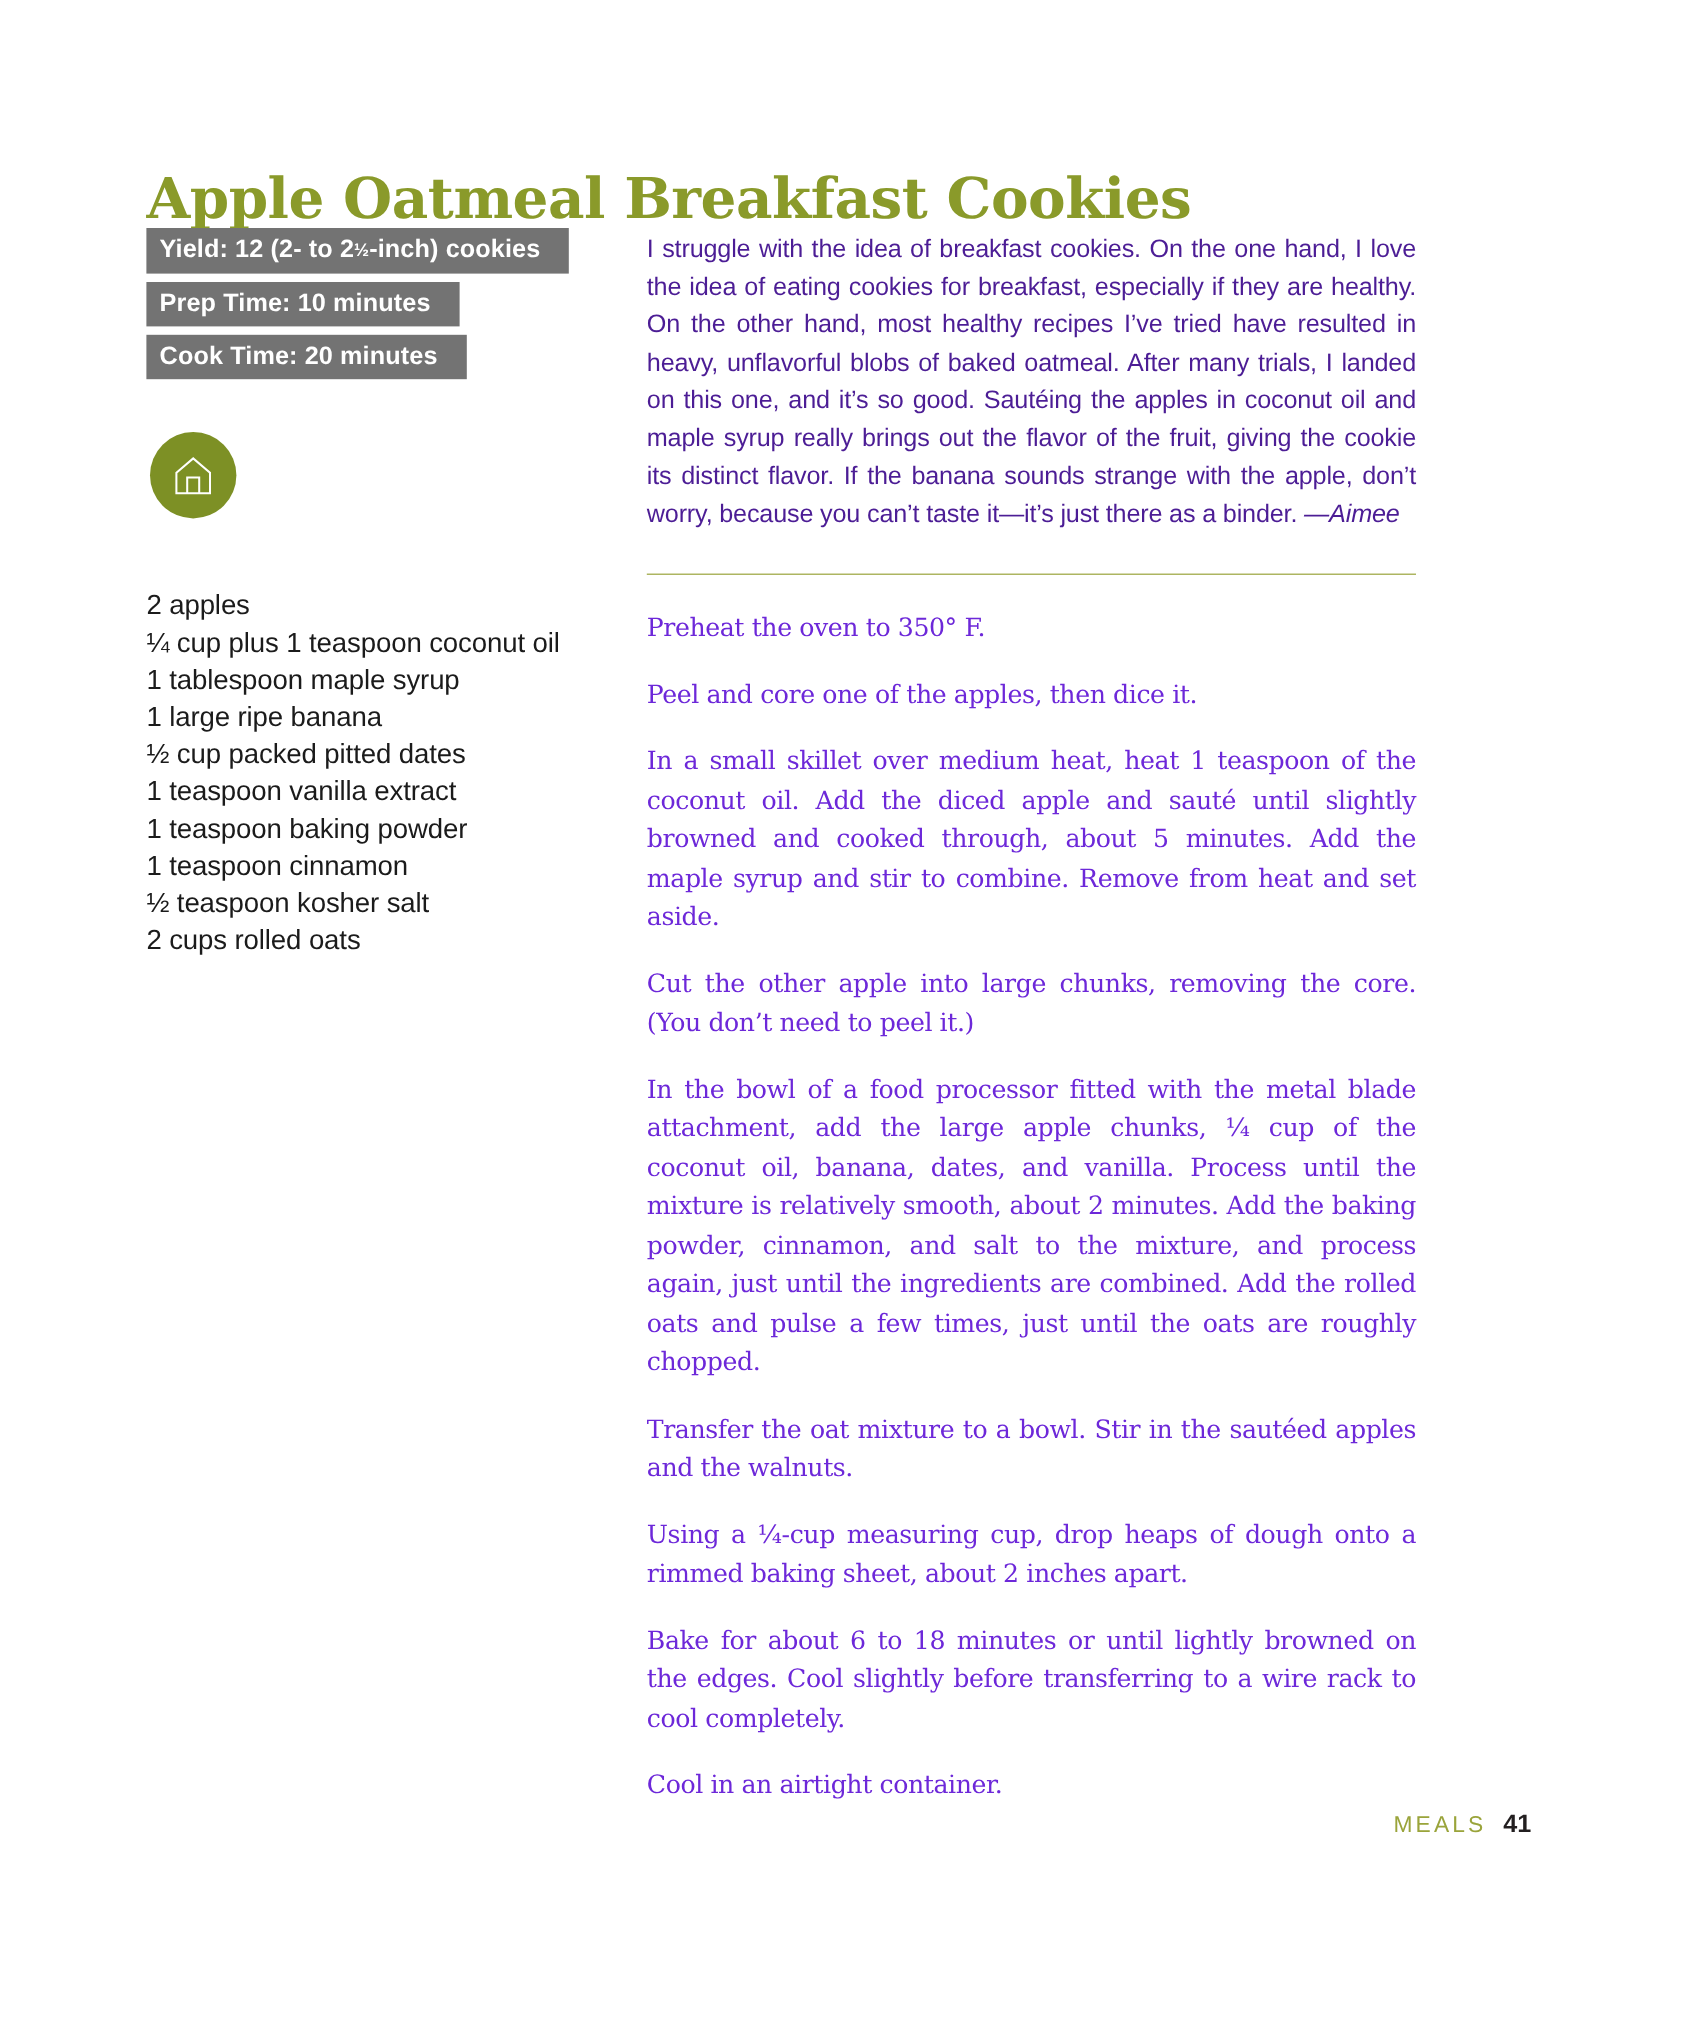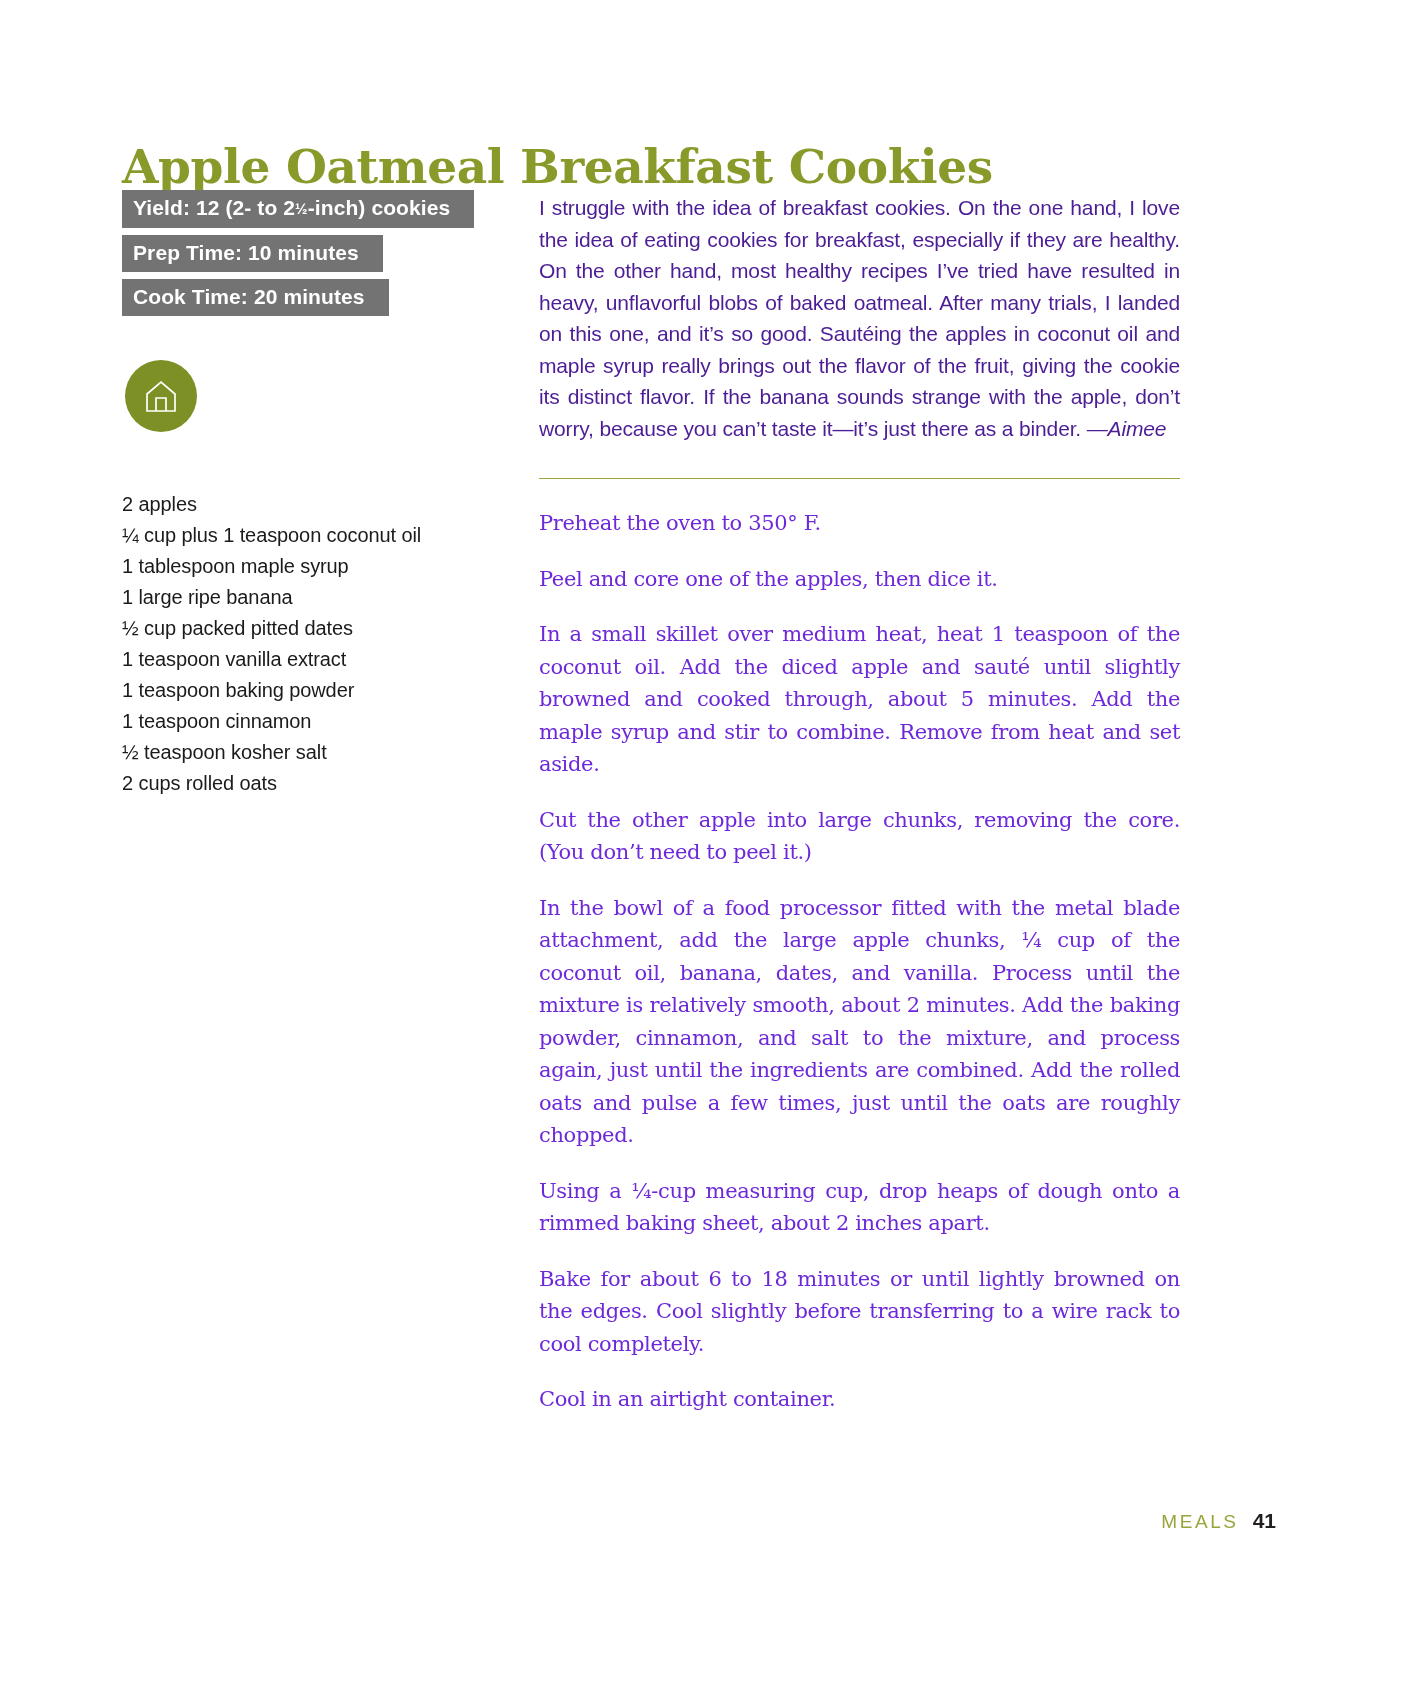--- a/index.html
+++ b/index.html
@@ -91,7 +91,7 @@
   }
   .ingredients li {
     font-family: "Liberation Sans", sans-serif;
-    font-size: 20px;
+    font-size: 23px;
     line-height: 31px;
     color: #1b1b1b;
     letter-spacing: -0.1px;

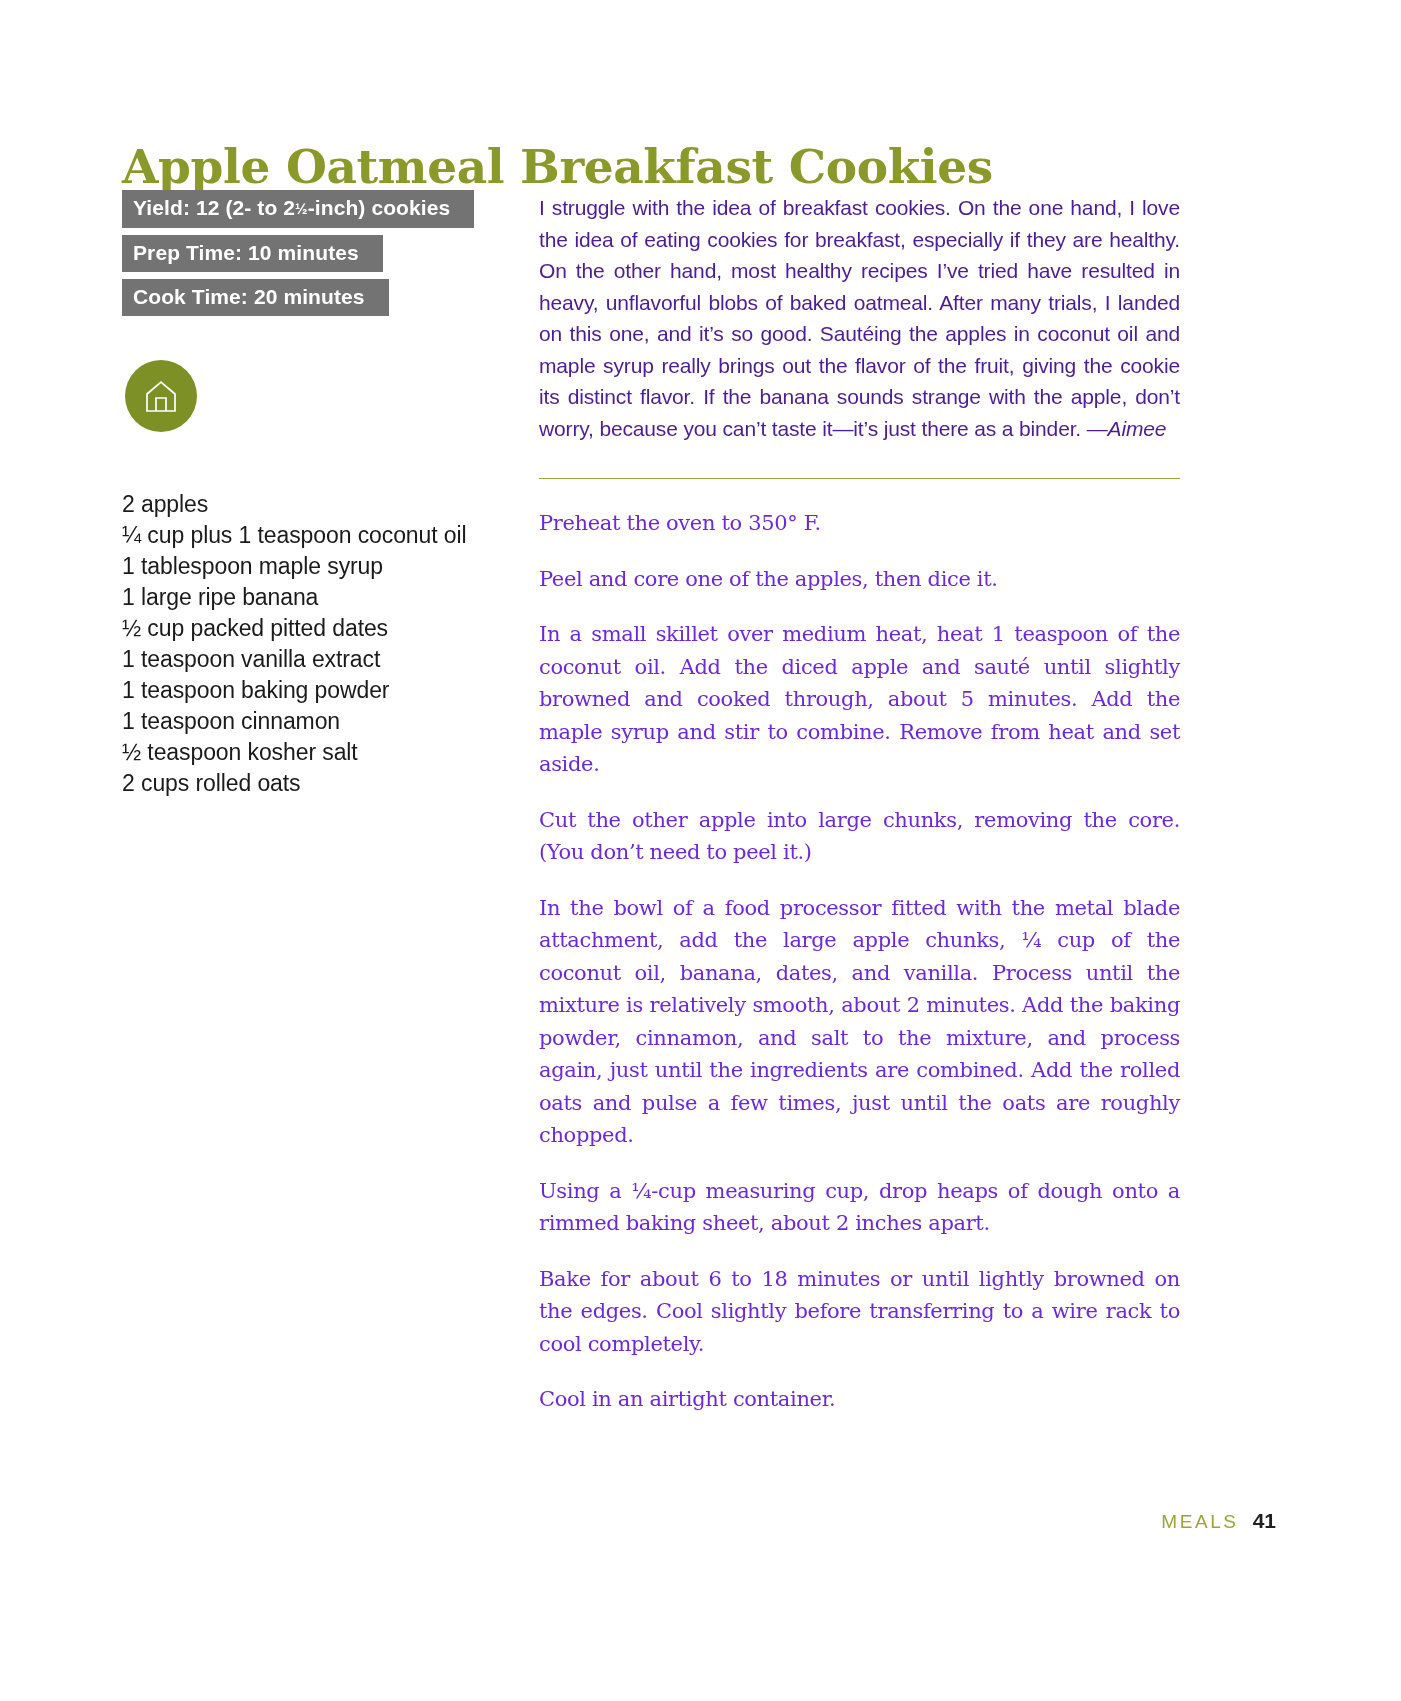--- a/index.html
+++ b/index.html
@@ -210,6 +210,7 @@
       <p>In a small skillet over medium heat, heat 1 teaspoon of the coconut oil. Add the diced apple and sauté until slightly browned and cooked through, about 5 minutes. Add the maple syrup and stir to combine. Remove from heat and set aside.</p>
       <p>Cut the other apple into large chunks, removing the core. (You don’t need to peel it.)</p>
       <p>In the bowl of a food processor fitted with the metal blade attachment, add the large apple chunks, ¼ cup of the coconut oil, banana, dates, and vanilla. Process until the mixture is relatively smooth, about 2 minutes. Add the baking powder, cinnamon, and salt to the mixture, and process again, just until the ingredients are combined. Add the rolled oats and pulse a few times, just until the oats are roughly chopped.</p>
+      <p>Transfer the oat mixture to a bowl. Stir in the sautéed apples and the walnuts.</p>
       <p>Using a ¼-cup measuring cup, drop heaps of dough onto a rimmed baking sheet, about 2 inches apart.</p>
       <p>Bake for about 6 to 18 minutes or until lightly browned on the edges. Cool slightly before transferring to a wire rack to cool completely.</p>
       <p>Cool in an airtight container.</p>

